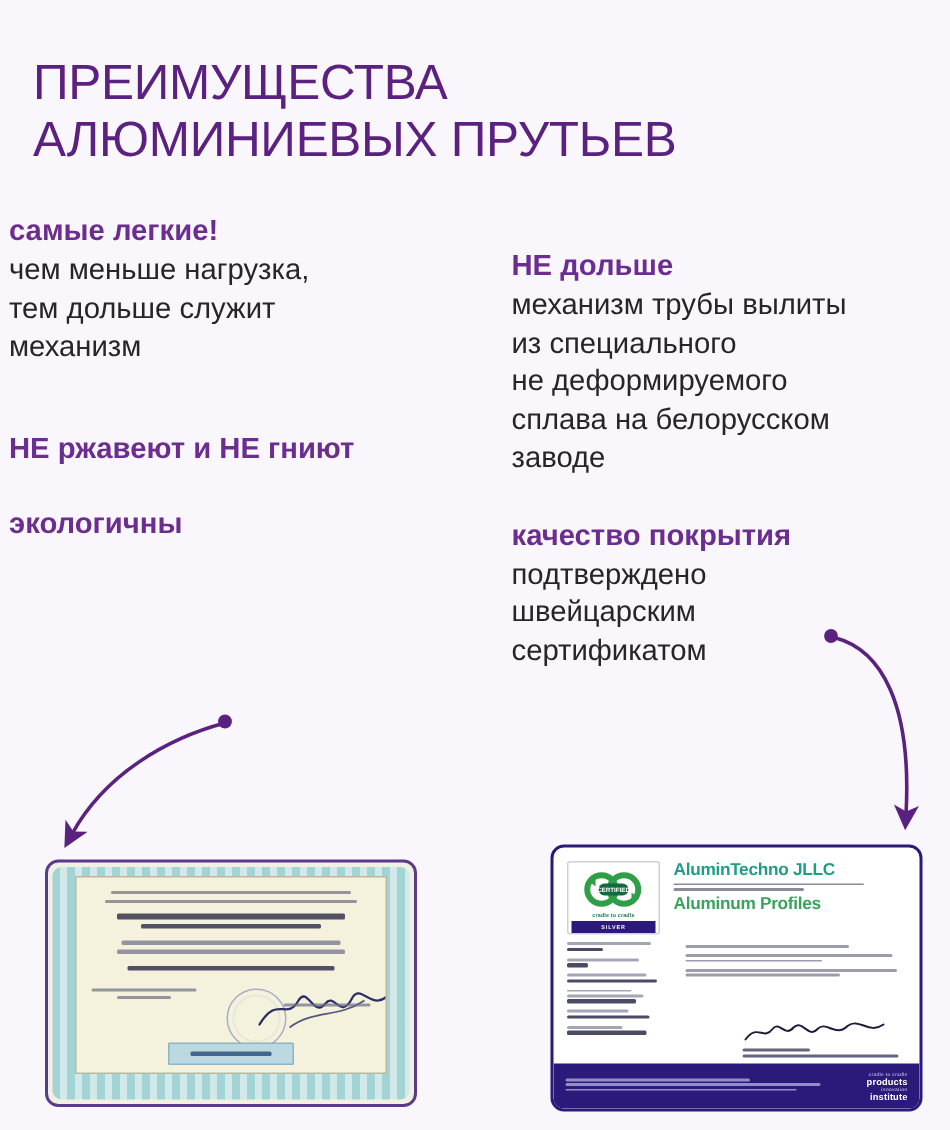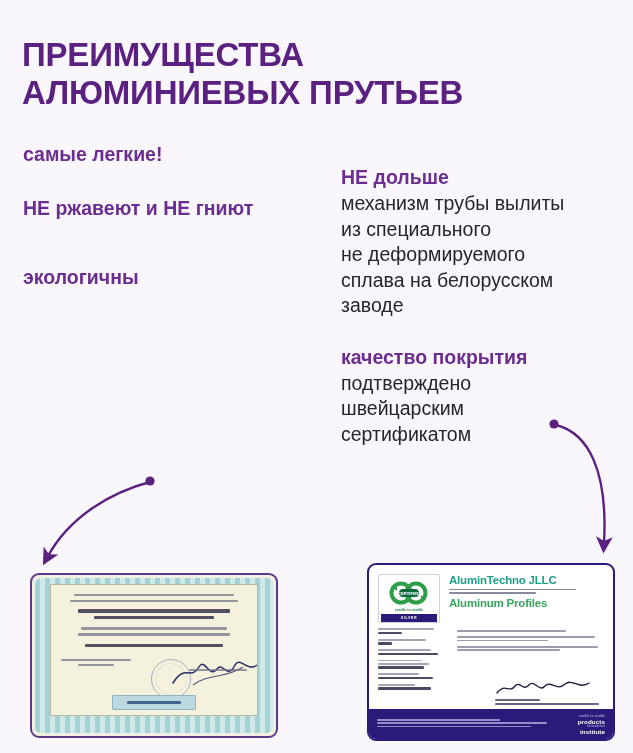--- a/index.html
+++ b/index.html
@@ -31,7 +31,7 @@
     top: 14px;
     width: 600px;
     color: #5b2180;
-    font-weight: bold;
+    font-weight: normal;
     font-size: 33px;
     line-height: 38px;
     letter-spacing: -0.2px;

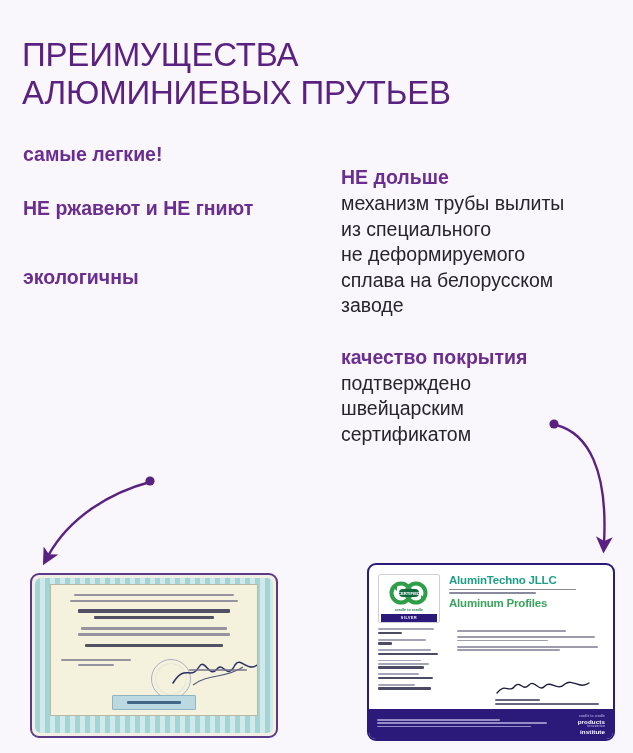--- a/index.html
+++ b/index.html
@@ -41,7 +41,7 @@
   
   .col-left {
     position: absolute;
-    left: 23px;
+    left: 6px;
     top: 142px;
     width: 310px;
   }

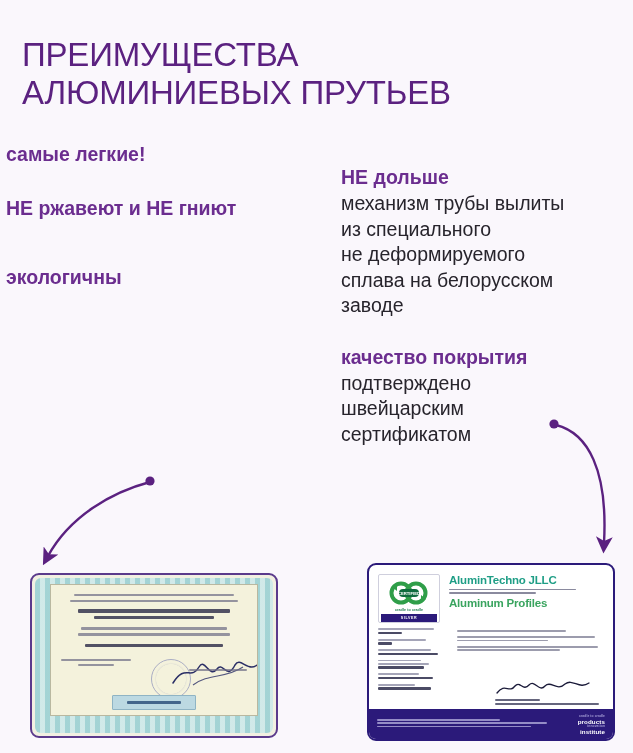--- a/index.html
+++ b/index.html
@@ -322,6 +322,9 @@
   <div class="col-left">
     <div class="block">
       <div class="block-head">самые легкие!</div>
+      <div class="block-body">чем меньше нагрузка,
+тем дольше служит
+механизм</div>
     </div>
     <div class="block" style="margin-top:30px;">
       <div class="block-head">НЕ ржавеют и НЕ гниют</div>

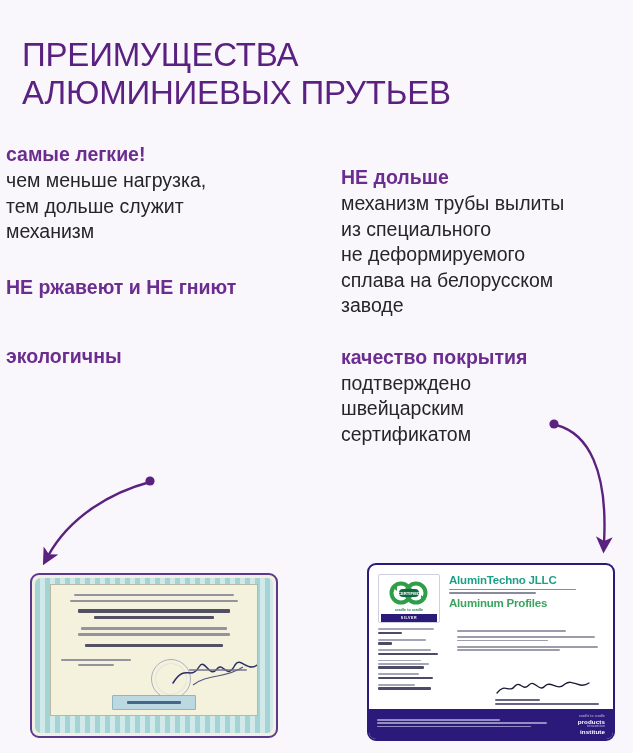--- a/index.html
+++ b/index.html
@@ -326,7 +326,7 @@
 тем дольше служит
 механизм</div>
     </div>
-    <div class="block" style="margin-top:30px;">
+    <div class="block" style="margin-top:42px;">
       <div class="block-head">НЕ ржавеют и НЕ гниют</div>
     </div>
     <div class="block" style="margin-top:45px;">

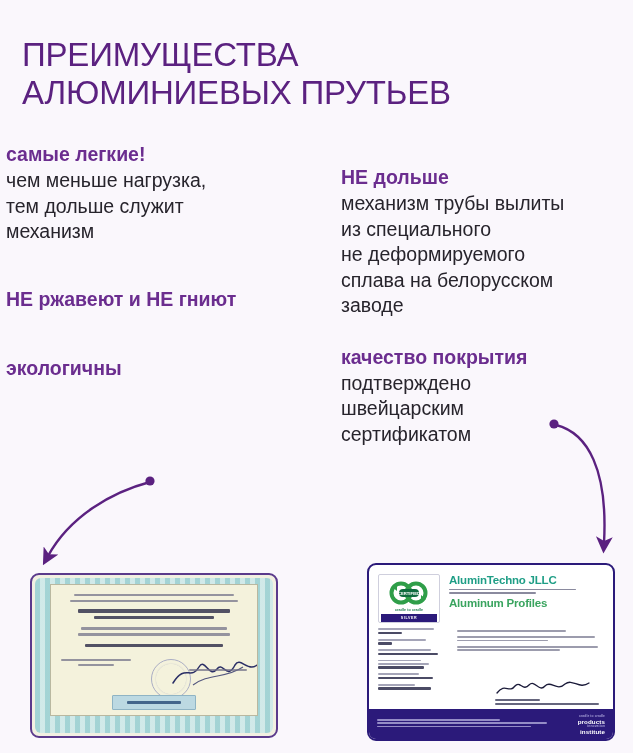--- a/index.html
+++ b/index.html
@@ -329,7 +329,7 @@
     <div class="block" style="margin-top:42px;">
       <div class="block-head">НЕ ржавеют и НЕ гниют</div>
     </div>
-    <div class="block" style="margin-top:45px;">
+    <div class="block" style="margin-top:26px;">
       <div class="block-head">экологичны</div>
     </div>
   </div>

